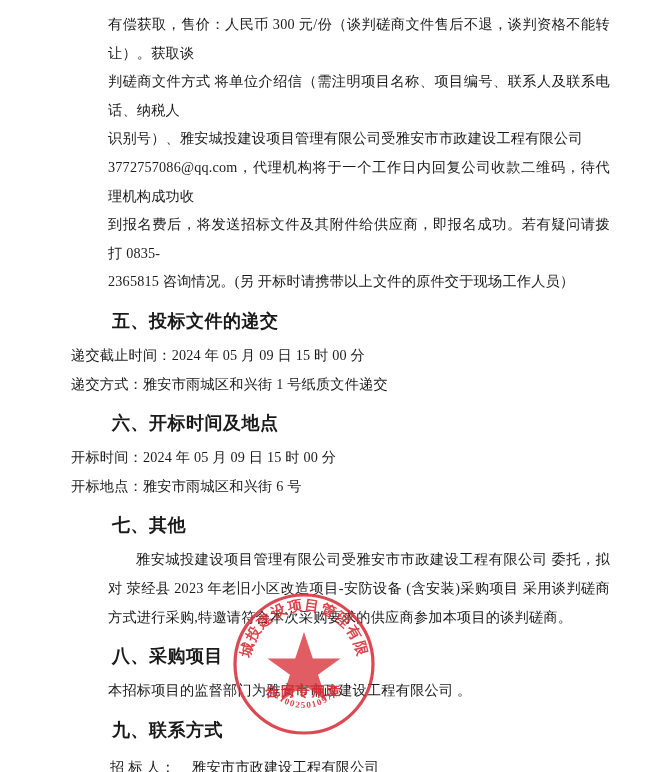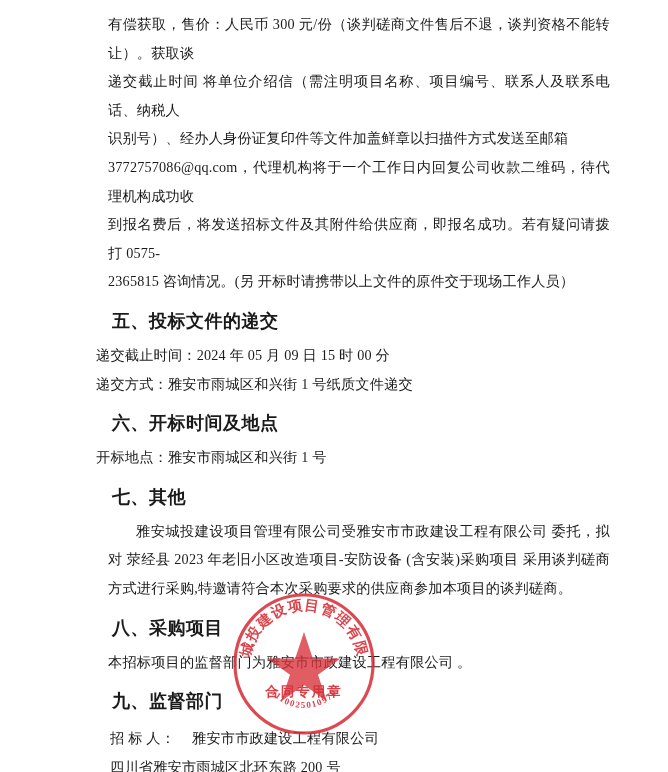--- a/index.html
+++ b/index.html
@@ -97,7 +97,7 @@
     <div style="height:10px"></div>
 
     <p class="para para-first">有偿获取，售价：人民币 300 元/份（谈判磋商文件售后不退，谈判资格不能转让）。获取谈</p>
-    <p class="para">递交截止时间  将单位介绍信（需注明项目名称、项目编号、联系人及联系电话、纳税人</p>
+    <p class="para">判磋商文件方式  将单位介绍信（需注明项目名称、项目编号、联系人及联系电话、纳税人</p>
     <p class="para">识别号）、经办人身份证复印件等文件加盖鲜章以扫描件方式发送至邮箱</p>
     <p class="para">3772757086@qq.com，代理机构将于一个工作日内回复公司收款二维码，待代理机构成功收</p>
     <p class="para">到报名费后，将发送招标文件及其附件给供应商，即报名成功。若有疑问请拨打 0575-</p>

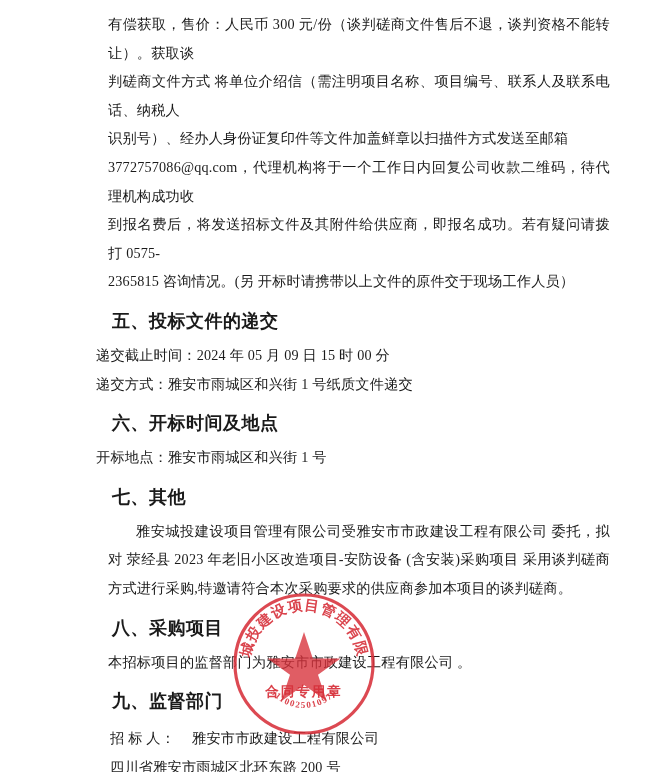--- a/index.html
+++ b/index.html
@@ -98,7 +98,7 @@
 
     <p class="para para-first">有偿获取，售价：人民币 300 元/份（谈判磋商文件售后不退，谈判资格不能转让）。获取谈</p>
     <p class="para">判磋商文件方式  将单位介绍信（需注明项目名称、项目编号、联系人及联系电话、纳税人</p>
-    <p class="para">识别号）、经办人身份证复印件等文件加盖鲜章以扫描件方式发送至邮箱</p>
+    <p class="para">识别号）、雅安城投建设项目管理有限公司受雅安市市政建设工程有限公司</p>
     <p class="para">3772757086@qq.com，代理机构将于一个工作日内回复公司收款二维码，待代理机构成功收</p>
     <p class="para">到报名费后，将发送招标文件及其附件给供应商，即报名成功。若有疑问请拨打 0575-</p>
     <p class="para">2365815 咨询情况。(另 开标时请携带以上文件的原件交于现场工作人员）</p>

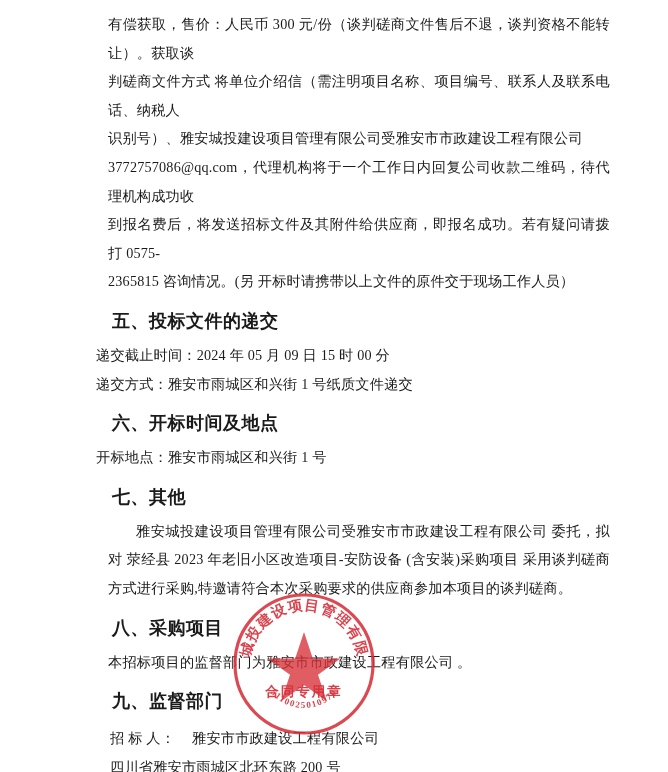--- a/index.html
+++ b/index.html
@@ -100,7 +100,7 @@
     <p class="para">判磋商文件方式  将单位介绍信（需注明项目名称、项目编号、联系人及联系电话、纳税人</p>
     <p class="para">识别号）、雅安城投建设项目管理有限公司受雅安市市政建设工程有限公司</p>
     <p class="para">3772757086@qq.com，代理机构将于一个工作日内回复公司收款二维码，待代理机构成功收</p>
-    <p class="para">到报名费后，将发送招标文件及其附件给供应商，即报名成功。若有疑问请拨打 0575-</p>
+    <p class="para">到报名费后，将发送招标文件及其附件给供应商，即报名成功。若有疑问请拨打 0835-</p>
     <p class="para">2365815 咨询情况。(另 开标时请携带以上文件的原件交于现场工作人员）</p>
 
     <div class="spacer-6"></div>

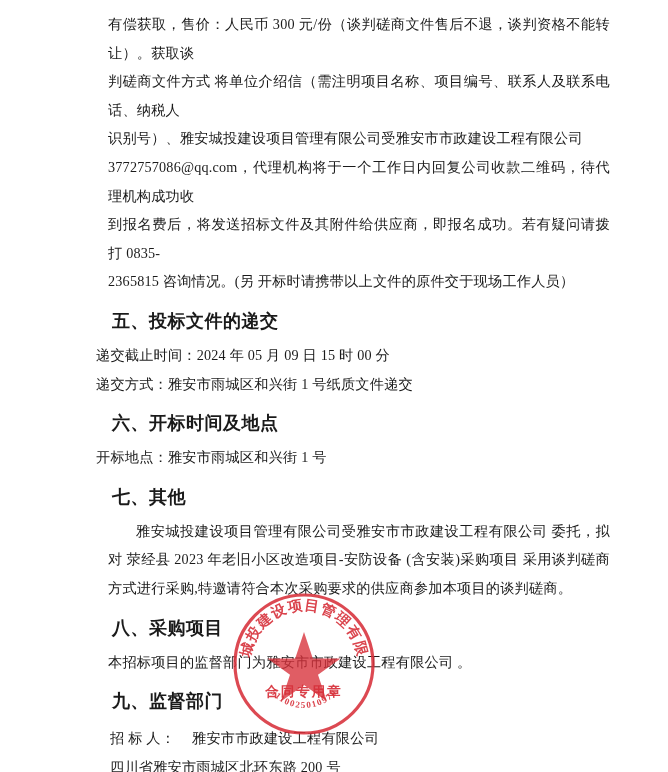--- a/index.html
+++ b/index.html
@@ -50,7 +50,7 @@
     font-family: Liberation Serif, serif;
   }
   p.indent2 {
-    padding-left: 96px;
+    padding-left: 71px;
   }
   p.indent3 {
   }

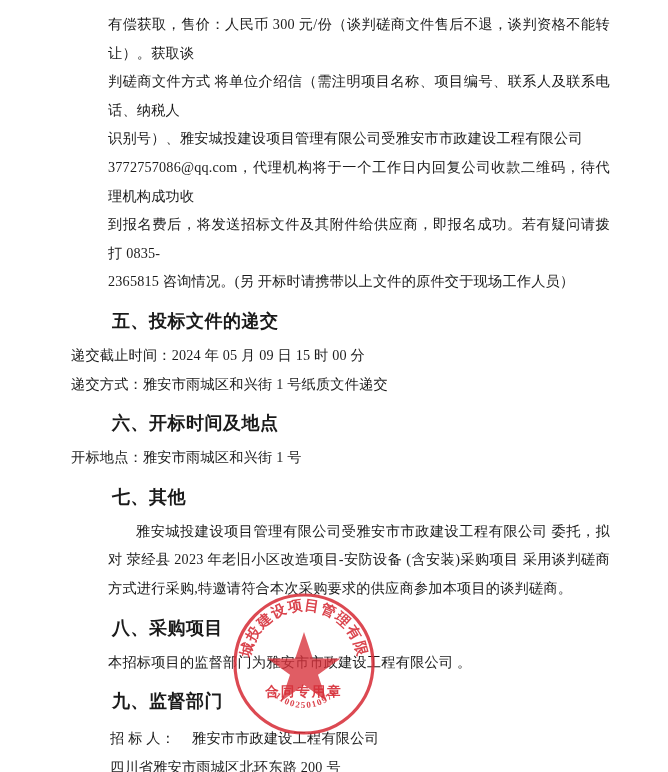--- a/index.html
+++ b/index.html
@@ -110,6 +110,7 @@
 
     <div class="spacer-6"></div>
     <h2 class="section">六、开标时间及地点</h2>
+    <p class="para indent2">开标时间：2024 年 05 月 09 日 15 时 00 分</p>
     <p class="para indent2">开标地点：雅安市雨城区和兴街 1 号</p>
 
     <div class="spacer-6"></div>

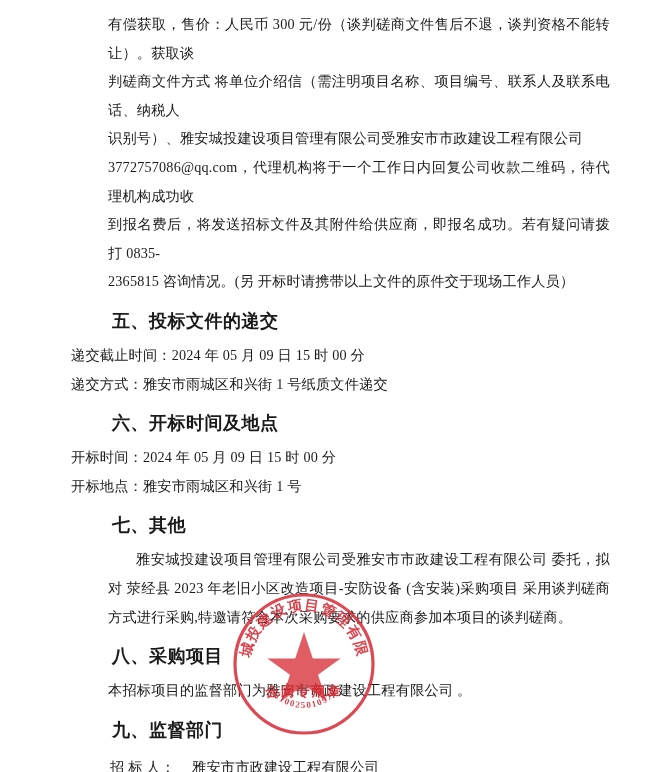--- a/index.html
+++ b/index.html
@@ -111,7 +111,7 @@
     <div class="spacer-6"></div>
     <h2 class="section">六、开标时间及地点</h2>
     <p class="para indent2">开标时间：2024 年 05 月 09 日 15 时 00 分</p>
-    <p class="para indent2">开标地点：雅安市雨城区和兴街 1 号</p>
+    <p class="para indent2">开标地点：雅安市雨城区和兴街 6 号</p>
 
     <div class="spacer-6"></div>
     <h2 class="section">七、其他</h2>

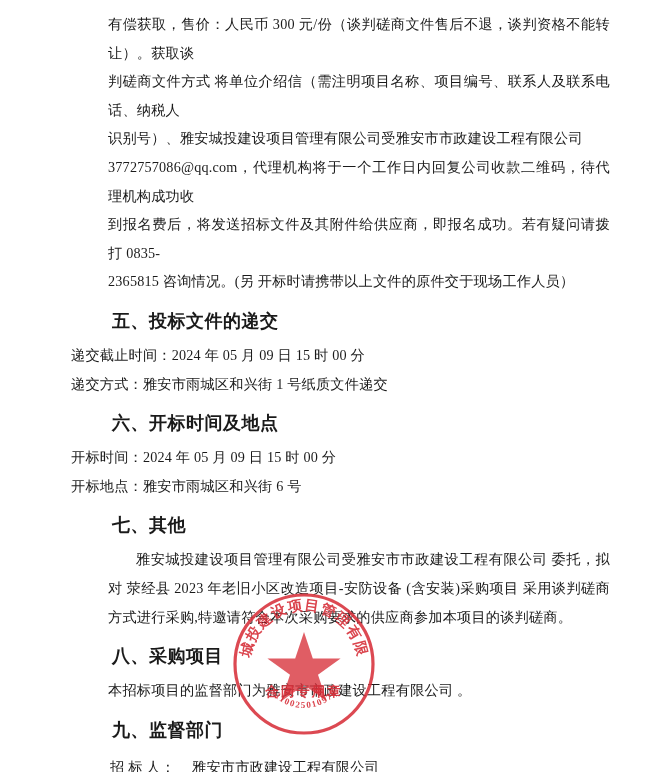--- a/index.html
+++ b/index.html
@@ -122,7 +122,7 @@
     <p class="para indent3">本招标项目的监督部门为雅安市市政建设工程有限公司  。</p>
 
     <div class="spacer-6"></div>
-    <h2 class="section">九、监督部门</h2>
+    <h2 class="section">九、联系方式</h2>
 
     <div class="spacer-3"></div>
     <div class="contact-line">

